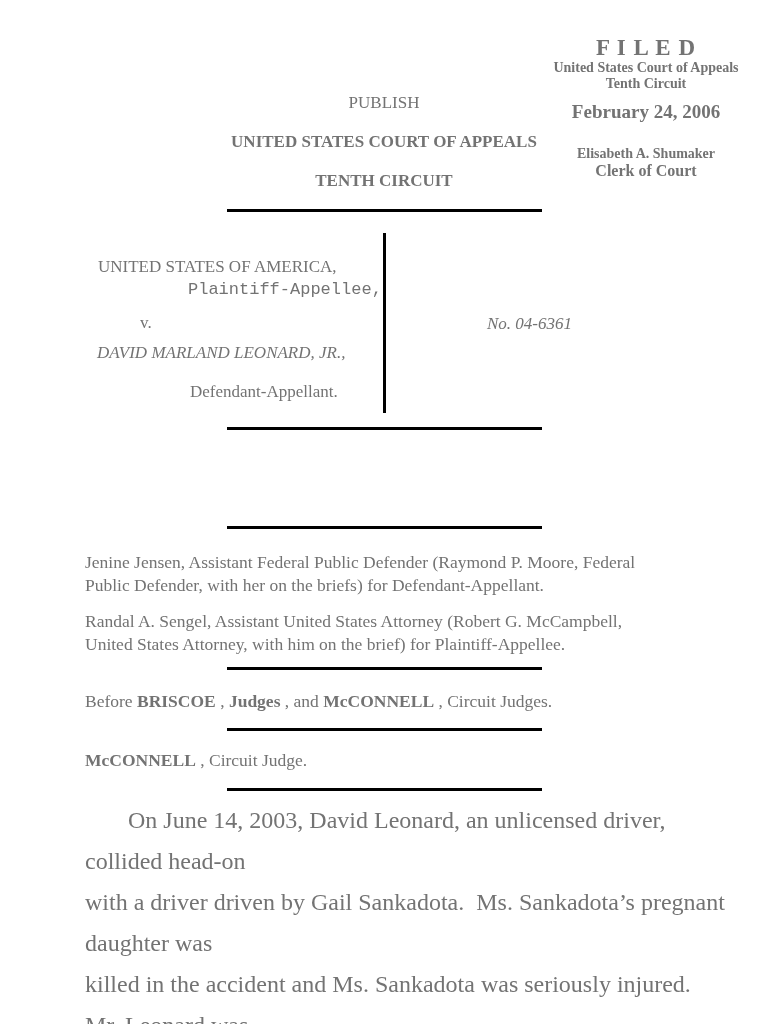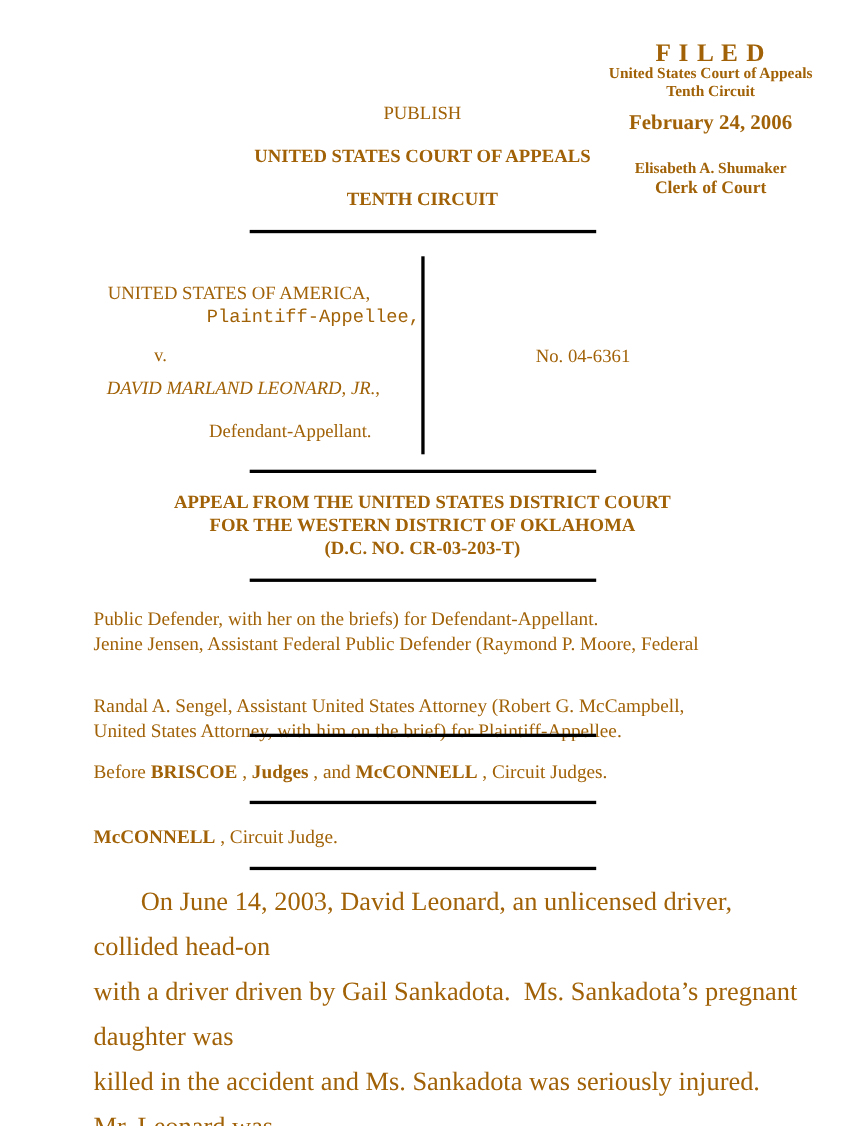--- a/index.html
+++ b/index.html
@@ -8,7 +8,7 @@
     width: 768px;
     height: 1024px;
     background: #ffffff;
-    color: #a16207;
+    color: #737373;
     font-family: "Liberation Serif", "DejaVu Serif", serif;
     overflow: hidden;
   }

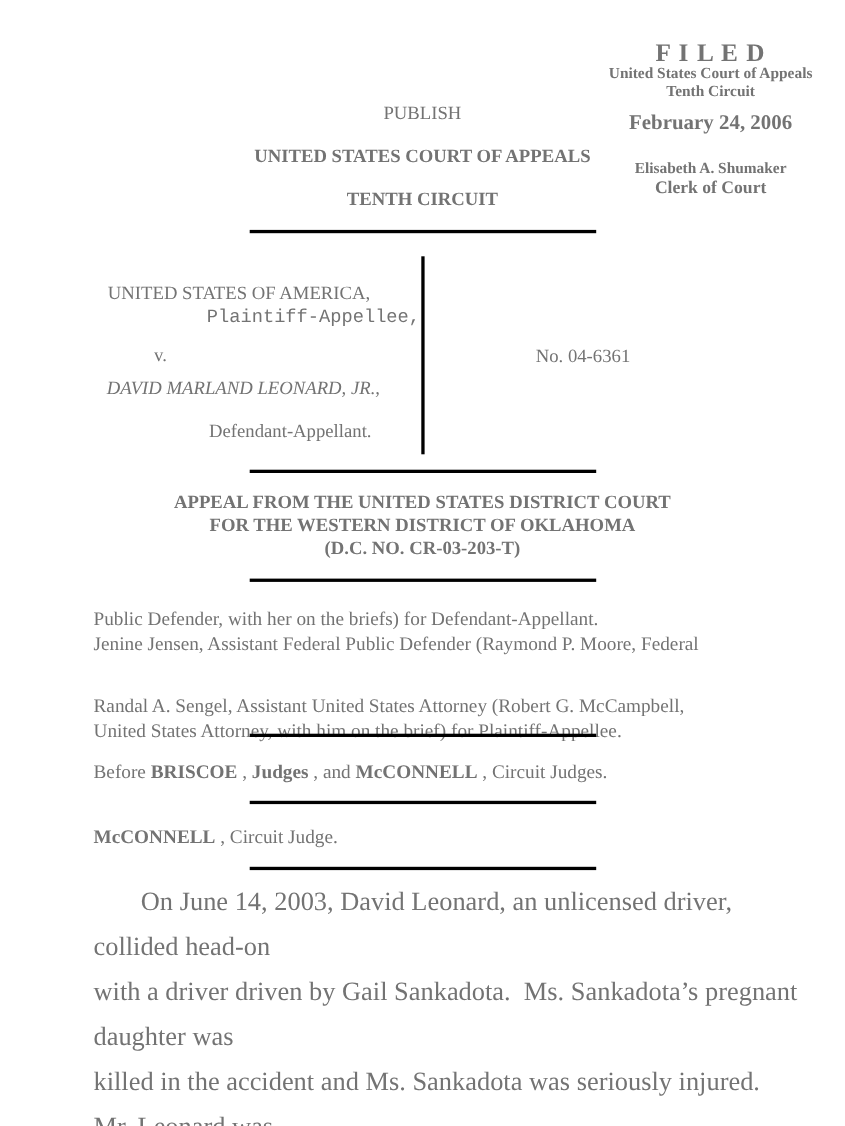--- a/index.html
+++ b/index.html
@@ -44,7 +44,7 @@
   .cap-defendant { left: 97px; top: 342px; font-style: italic; }
   .cap-defendant-role { left: 190px; top: 381px; }
   .caption-bar { position: absolute; left: 383px; top: 233px; width: 3px; height: 180px; background: #000; }
-  .case-number { position: absolute; left: 487px; top: 313px; font-size: 17px; line-height: 22px; }
+  .case-number { position: absolute; left: 487px; top: 313px; font-size: 17px; line-height: 22px; font-style: italic; }
 
   
   .appeal { position: absolute; left: 114px; top: 446px; width: 540px; text-align: center;

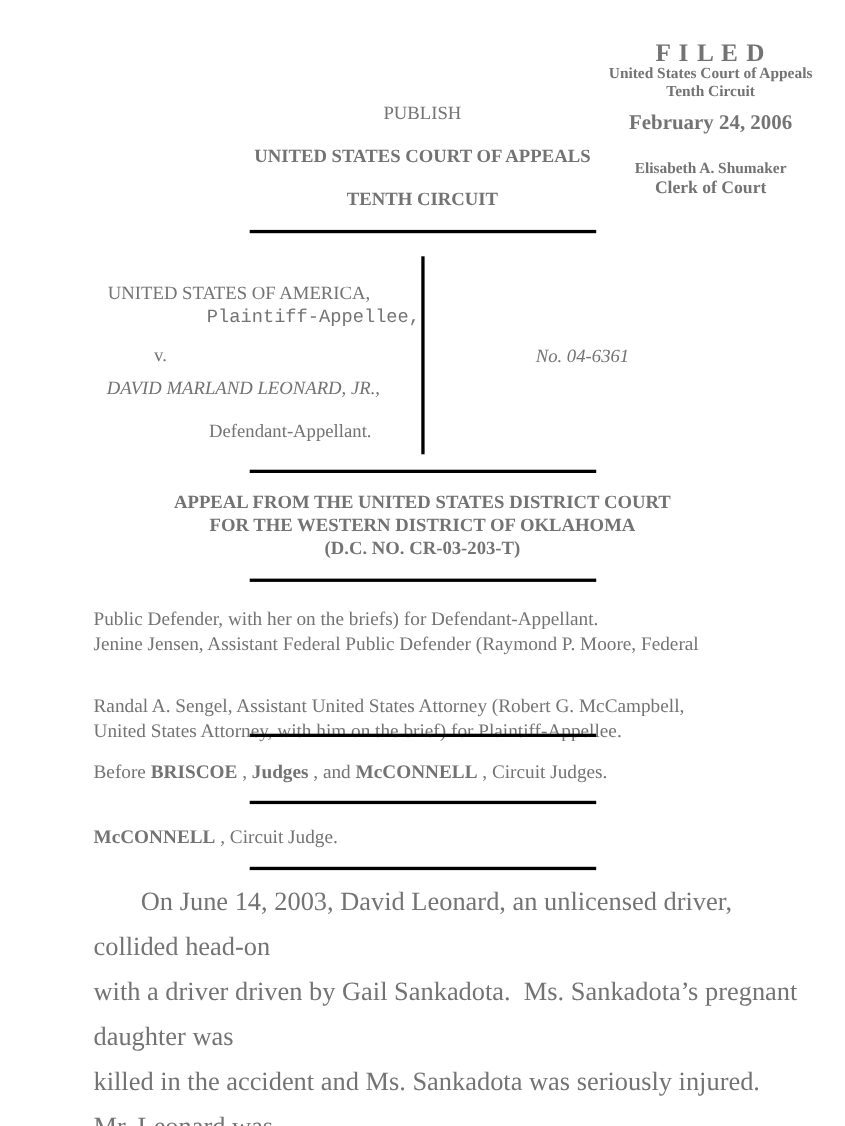--- a/index.html
+++ b/index.html
@@ -99,11 +99,6 @@
 
   <div class="rule rule-2"></div>
 
-  <section class="appeal">
-    <div>APPEAL FROM THE UNITED STATES DISTRICT COURT</div>
-    <div>FOR THE WESTERN DISTRICT OF OKLAHOMA</div>
-    <div>(D.C. NO. CR-03-203-T)</div>
-  </section>
 
   <div class="rule rule-3"></div>
 

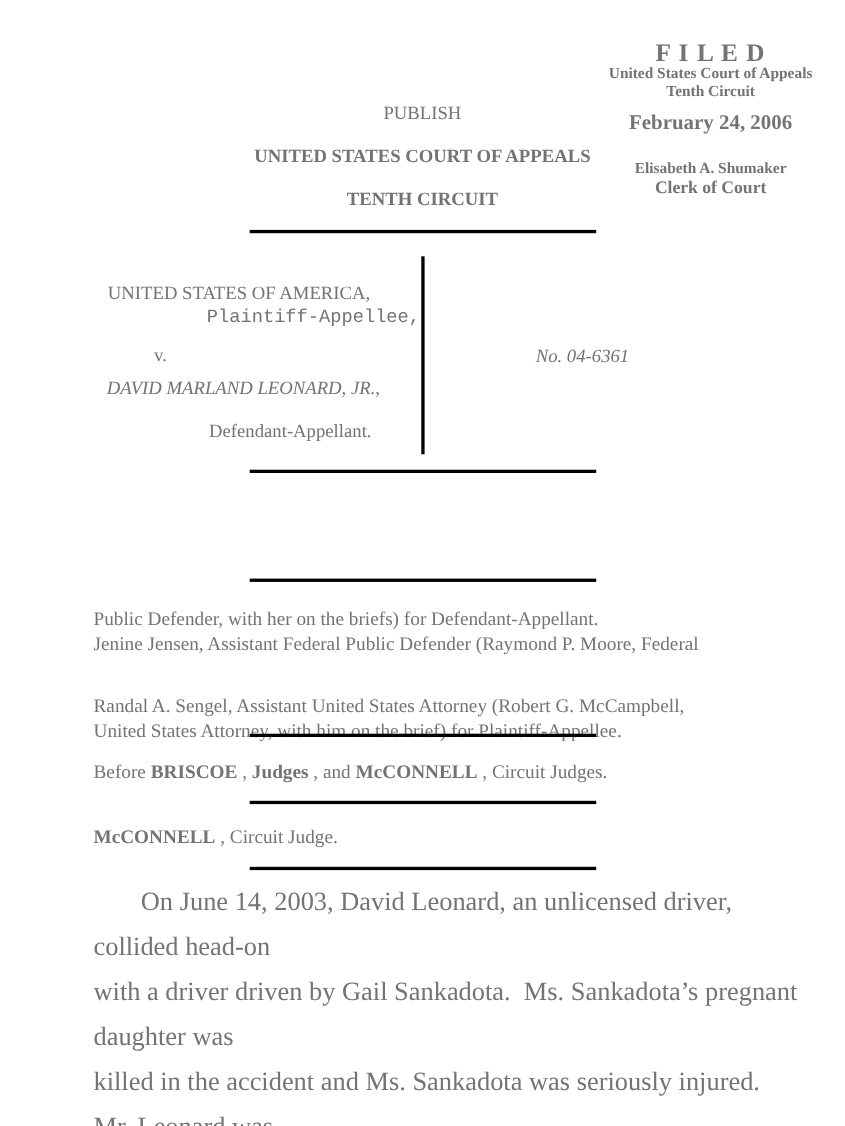--- a/index.html
+++ b/index.html
@@ -103,8 +103,8 @@
   <div class="rule rule-3"></div>
 
   <section class="counsel counsel-appellant">
+    <div>Jenine Jensen, Assistant Federal Public Defender (Raymond P. Moore, Federal</div>
     <div>Public Defender, with her on the briefs) for Defendant-Appellant.</div>
-    <div>Jenine Jensen, Assistant Federal Public Defender (Raymond P. Moore, Federal</div>
   </section>
 
   <section class="counsel counsel-appellee">

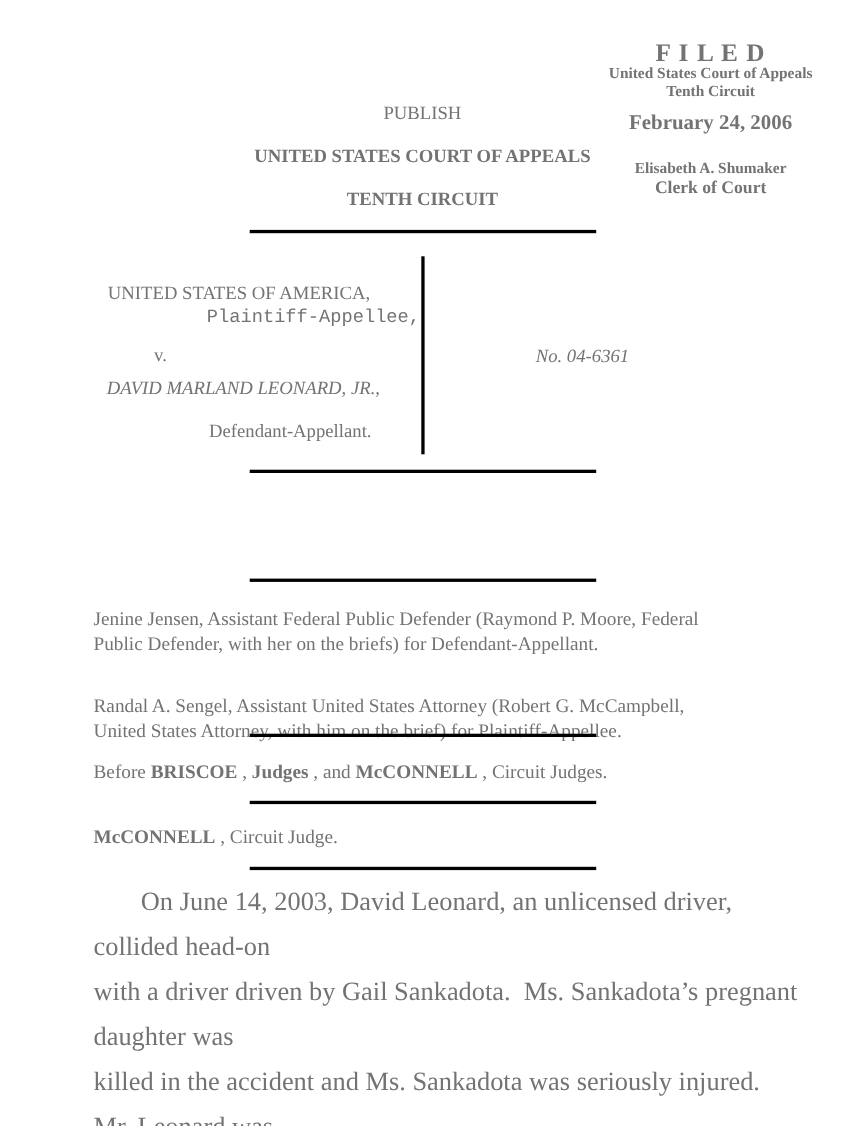--- a/index.html
+++ b/index.html
@@ -53,7 +53,7 @@
   
   .counsel { position: absolute; left: 85px; width: 645px; font-size: 17.5px; line-height: 23px; }
   .counsel-appellant { top: 551px; }
-  .counsel-appellee { top: 610px; margin-top: 20px; }
+  .counsel-appellee { top: 610px; }
 
   
   .panel  { position: absolute; left: 85px; top: 690px; font-size: 17.5px; line-height: 22px; white-space: pre-wrap; }

